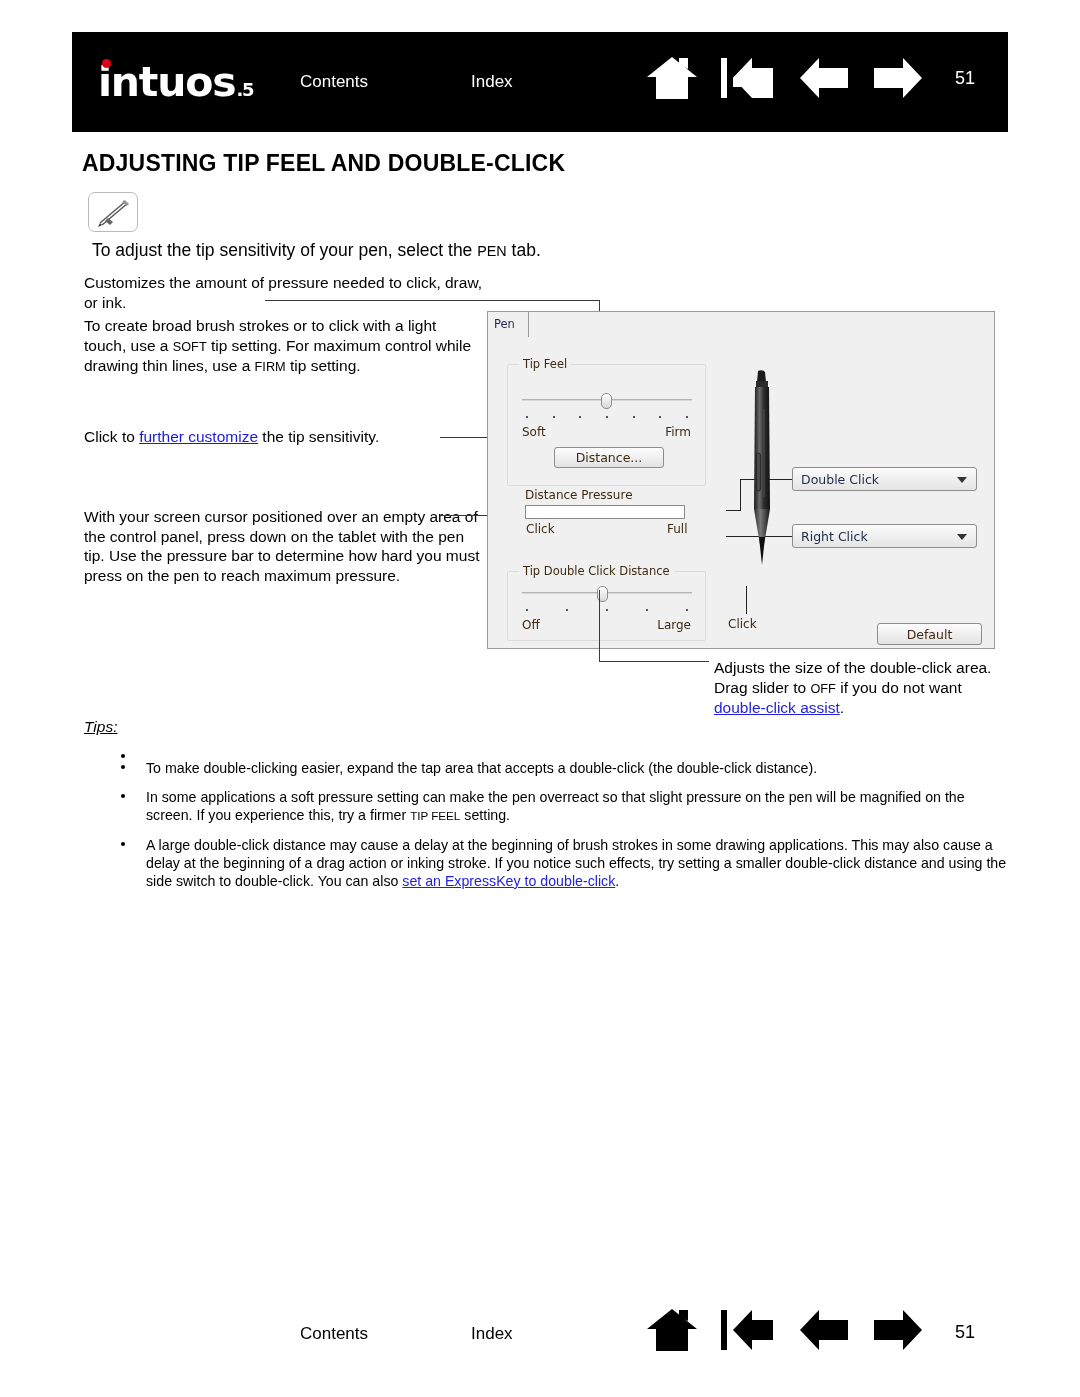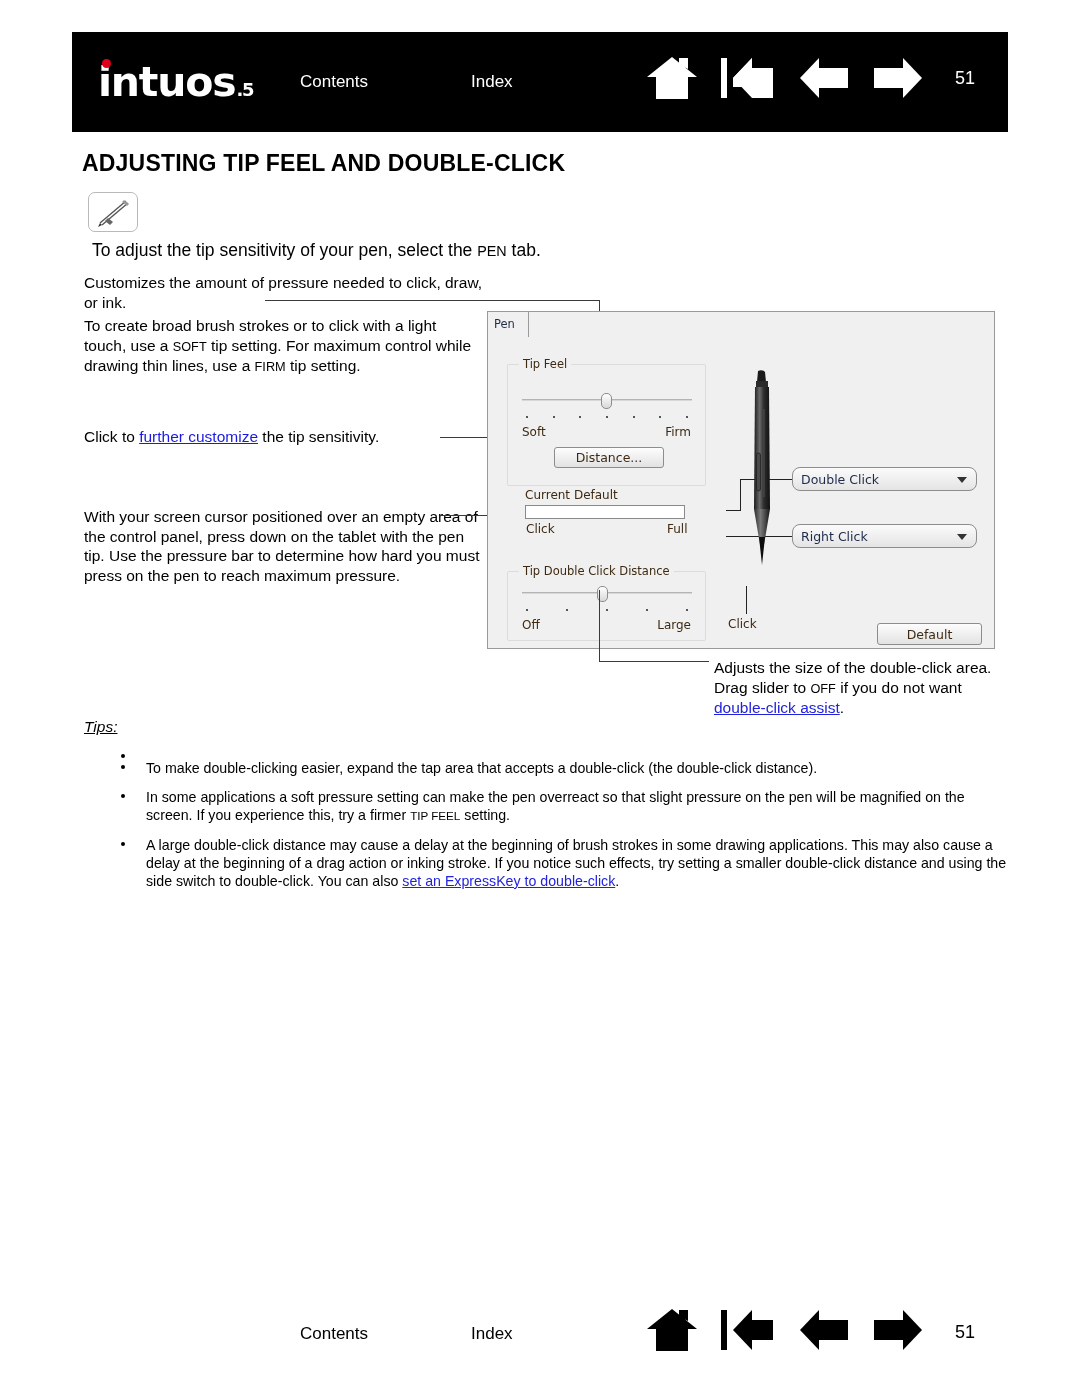--- a/index.html
+++ b/index.html
@@ -164,7 +164,7 @@
   .combo{
     position:absolute;
     background:linear-gradient(#fbfbfb,#e4e4e4);
-    border:1px solid #8d8d8d; border-radius:8px;
+    border:1px solid #8d8d8d; border-radius:3px;
     font-size:12.5px; color:#1d2a4a;
     font-family:"DejaVu Sans", sans-serif;
     cursor:pointer;

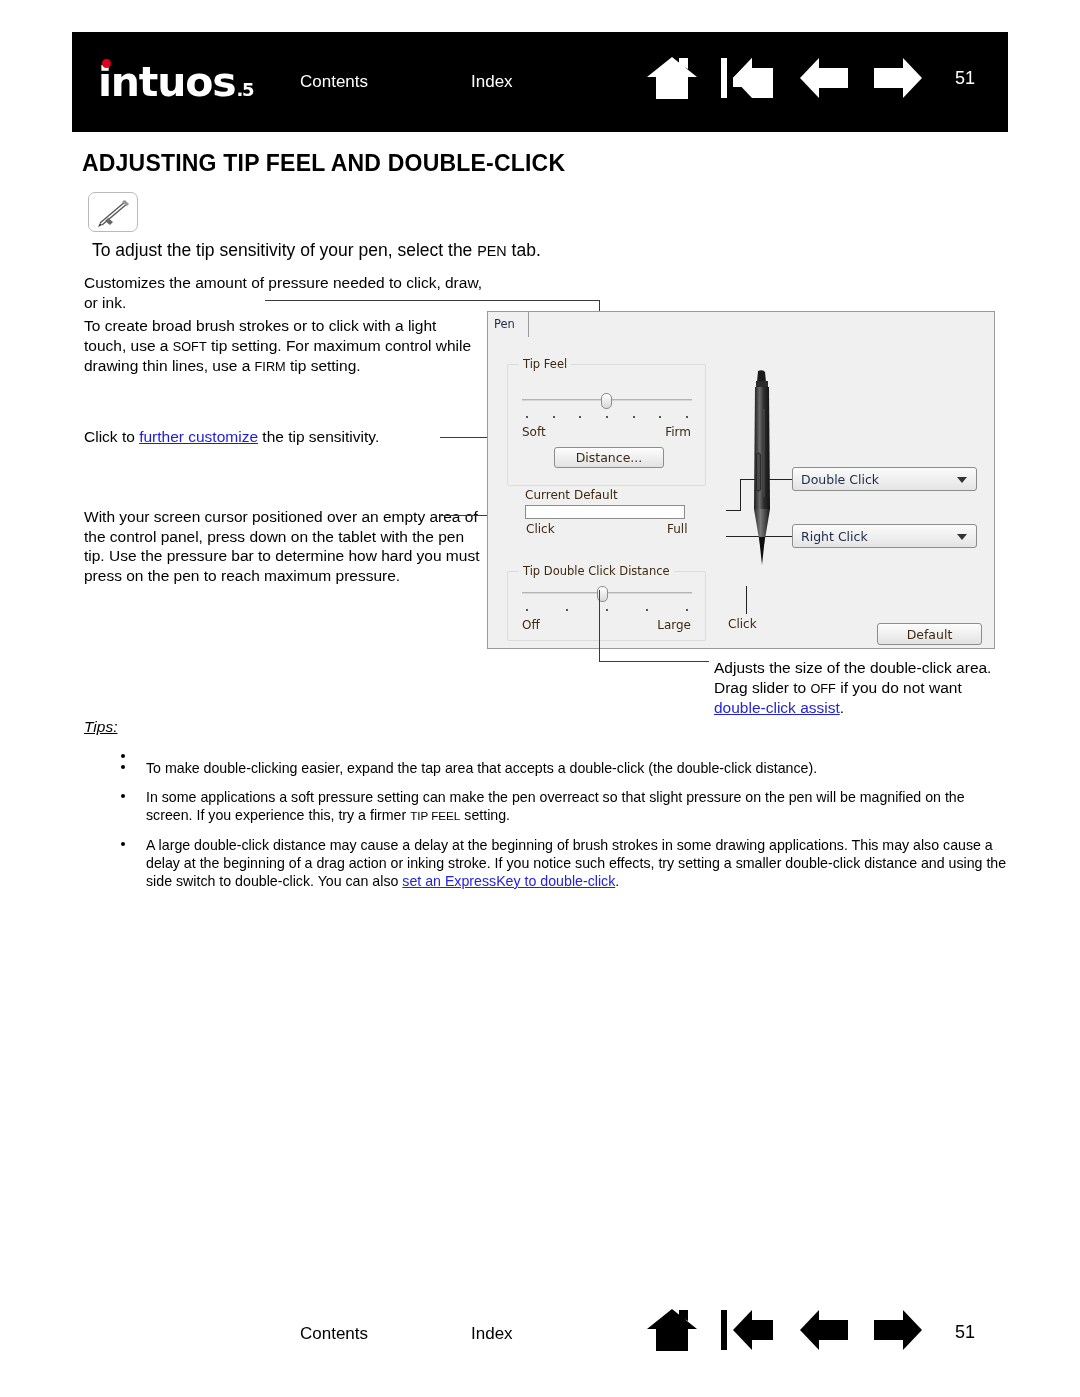--- a/index.html
+++ b/index.html
@@ -314,7 +314,7 @@
 
     <div style="position:absolute; left:19px; top:150px; width:199px;">
 
-      <div class="lbl" style="left:18px; top:0px;">Current Default</div>
+      <div class="lbl" style="left:18px; top:0px;">Distance Pressure</div>
       <div class="pressbar" style="left:18px; top:17px; width:160px; height:14px;"></div>
       <div class="lbl" style="left:19px; top:34px;">Click</div>
       <div class="lbl" style="left:160px; top:34px;">Full</div>

